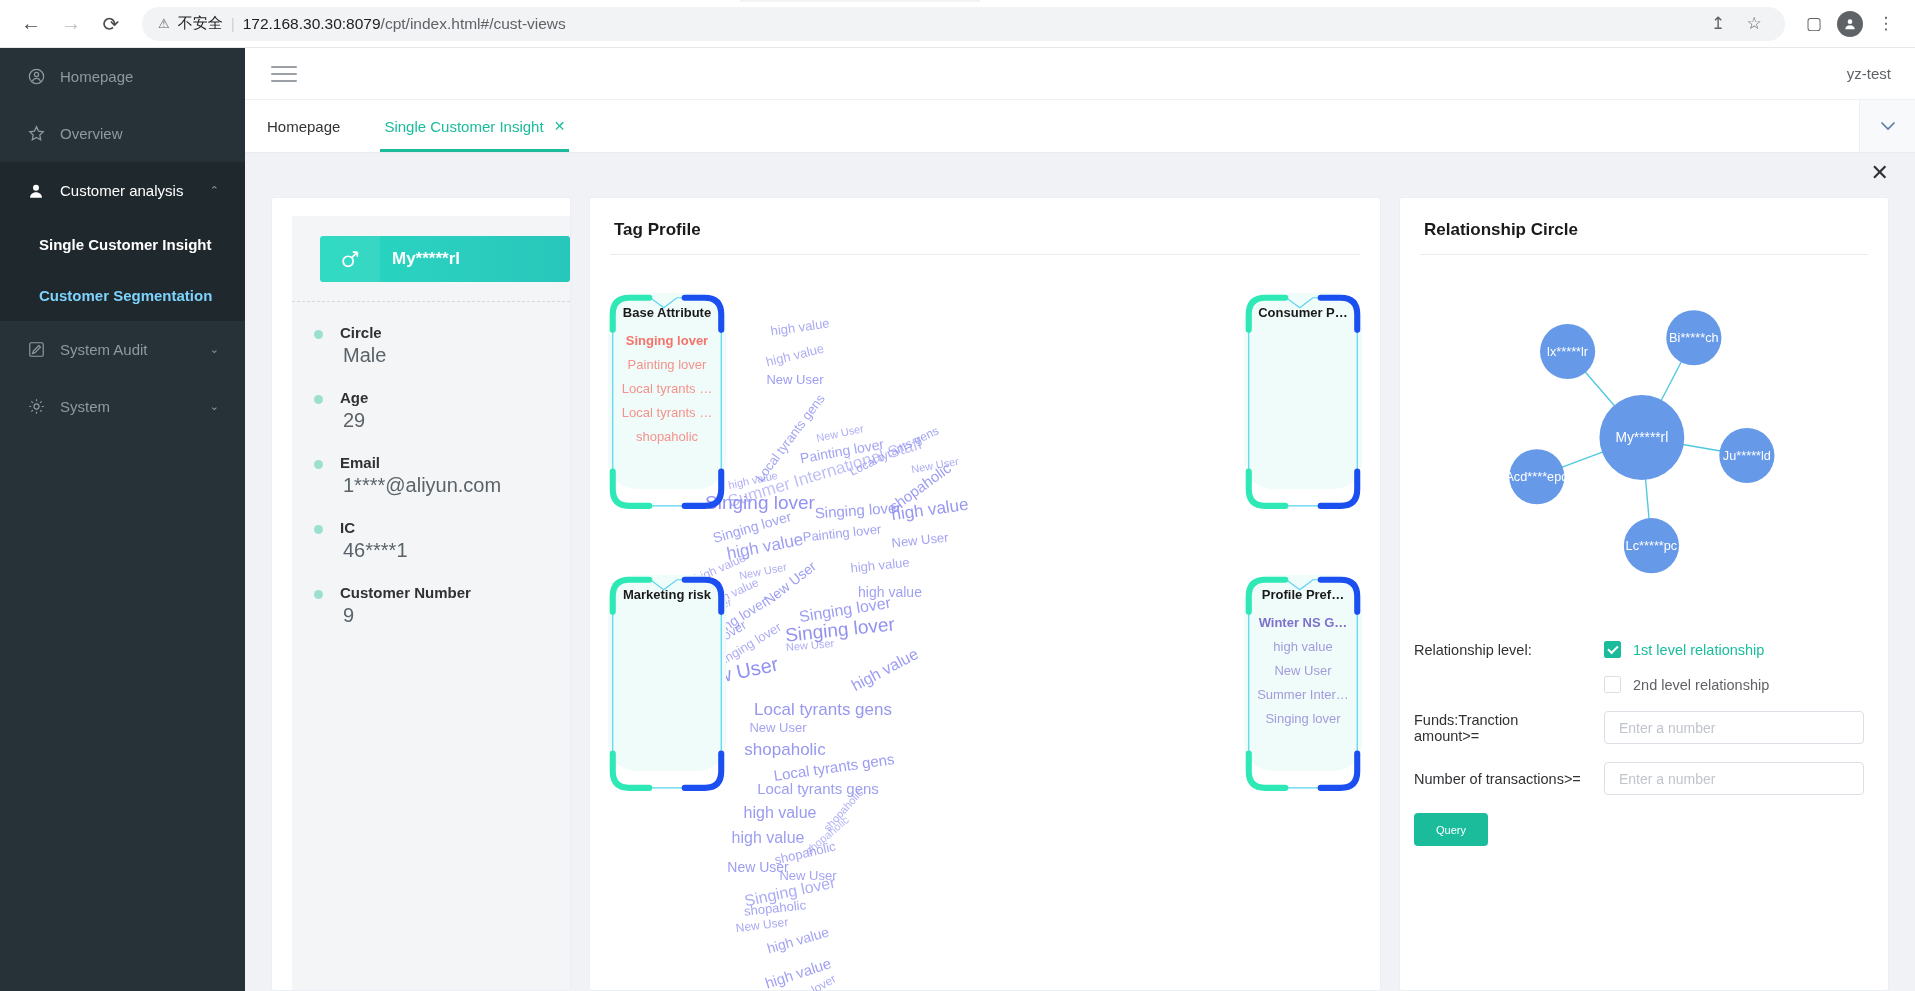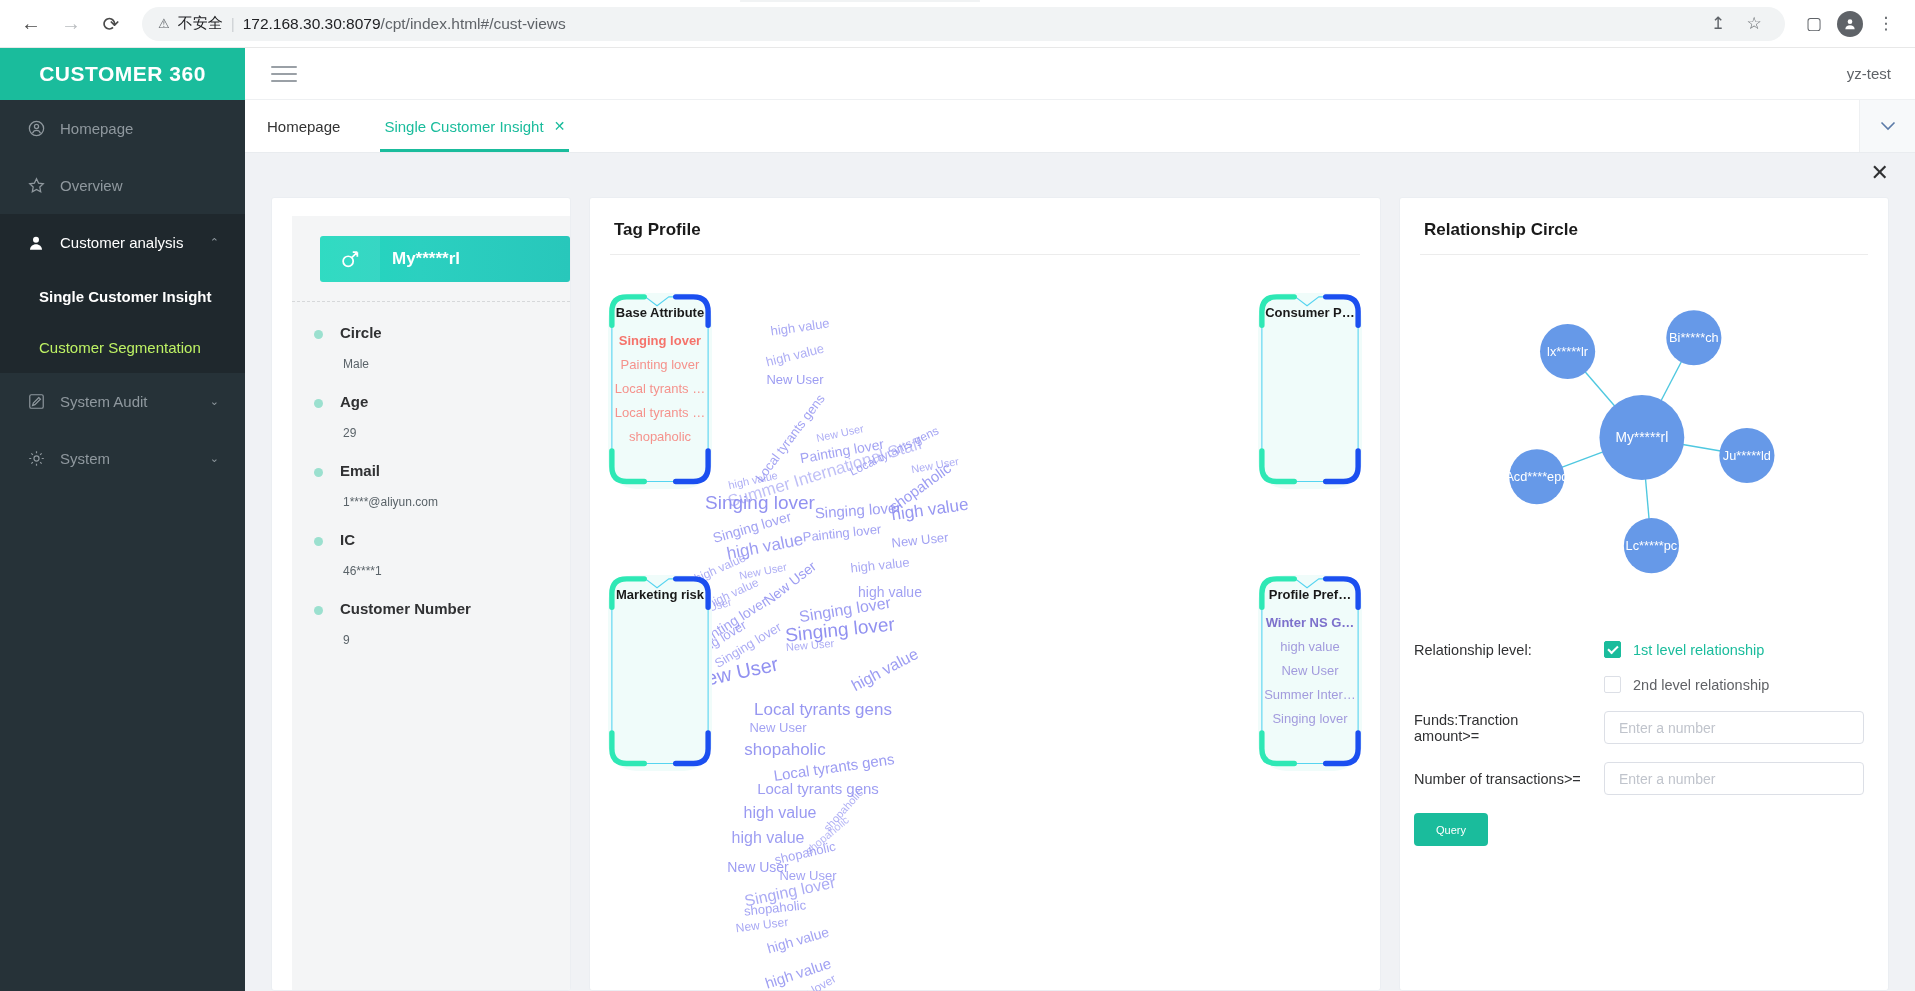--- a/index.html
+++ b/index.html
@@ -331,7 +331,6 @@
 <div class="app">
 
   <div class="sidebar">
-    <div class="brand">CUSTOMER 360</div>
 
     <div class="nav-item">
       <span class="nav-ico">

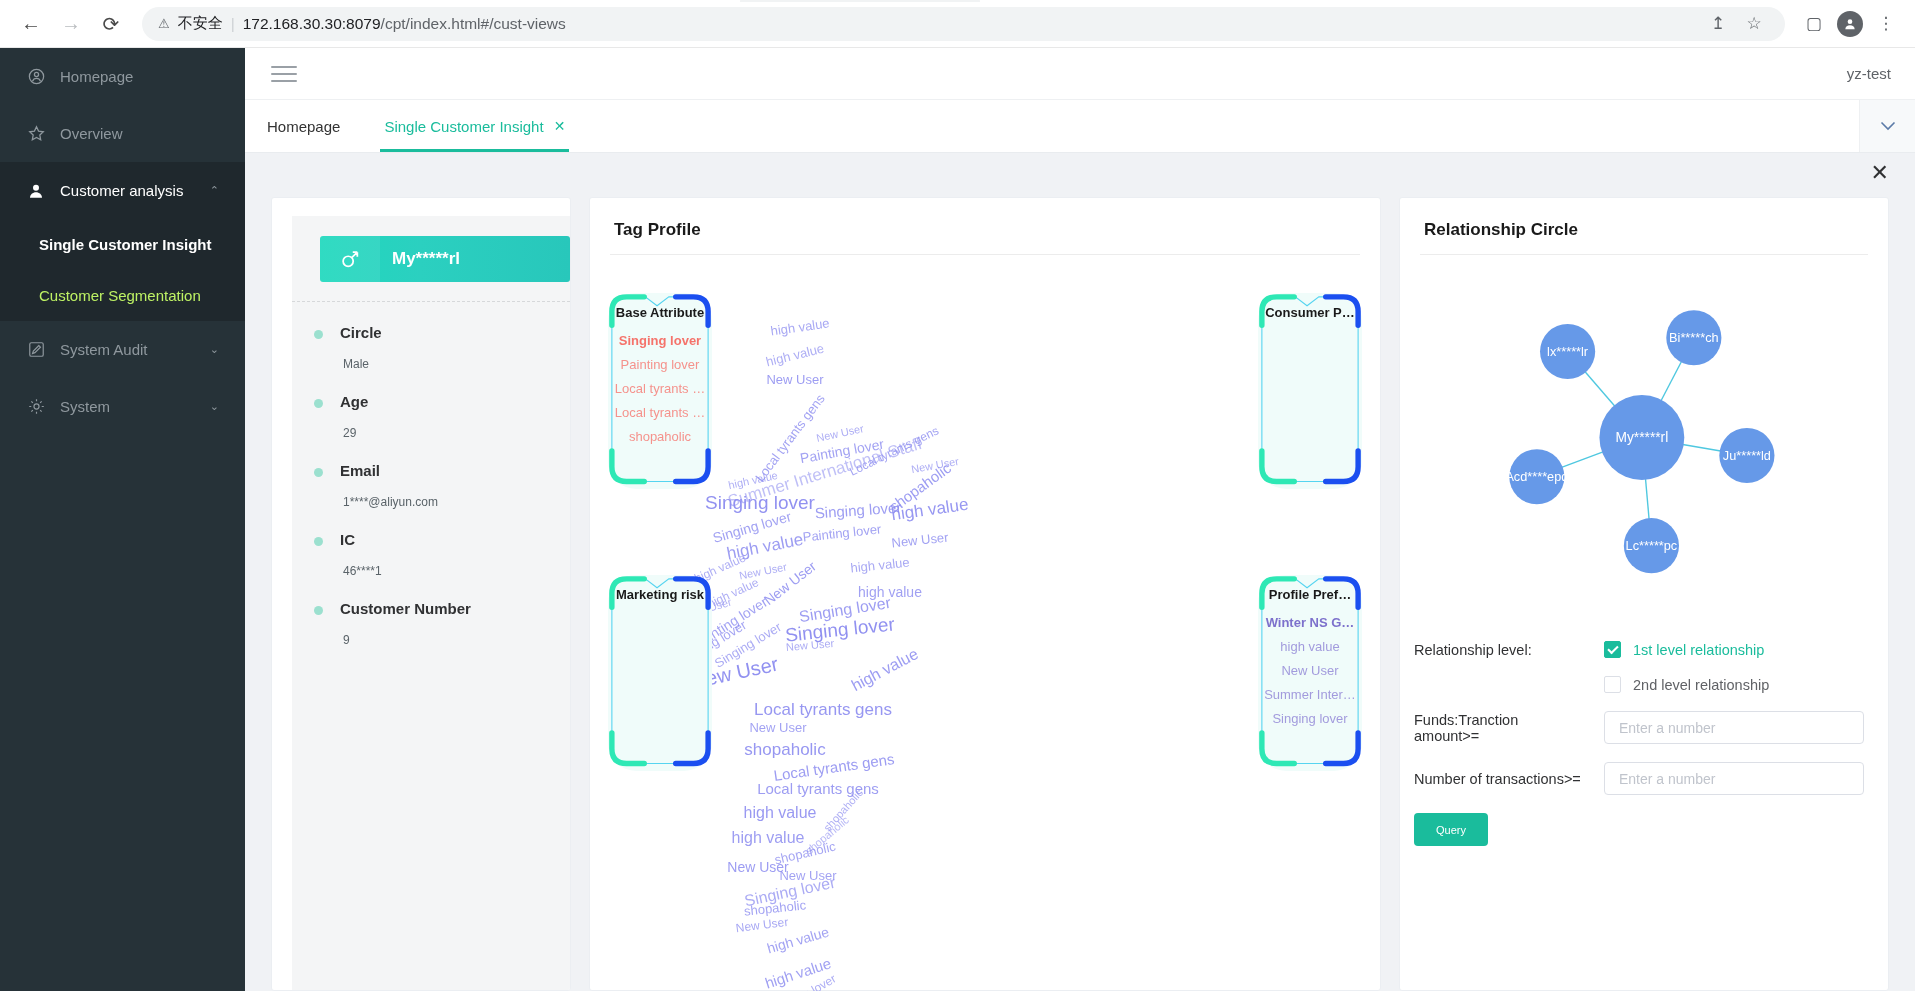--- a/index.html
+++ b/index.html
@@ -104,8 +104,9 @@
     display: flex; align-items: center;
     padding-left: 39px;
     font-size: 15px;
-    color: #bef264;
+    color: #7dd3fc;
     cursor: pointer;
+    font-weight: bold;
   }
   .sub-item.active { color: #ffffff; font-weight: bold; }
 

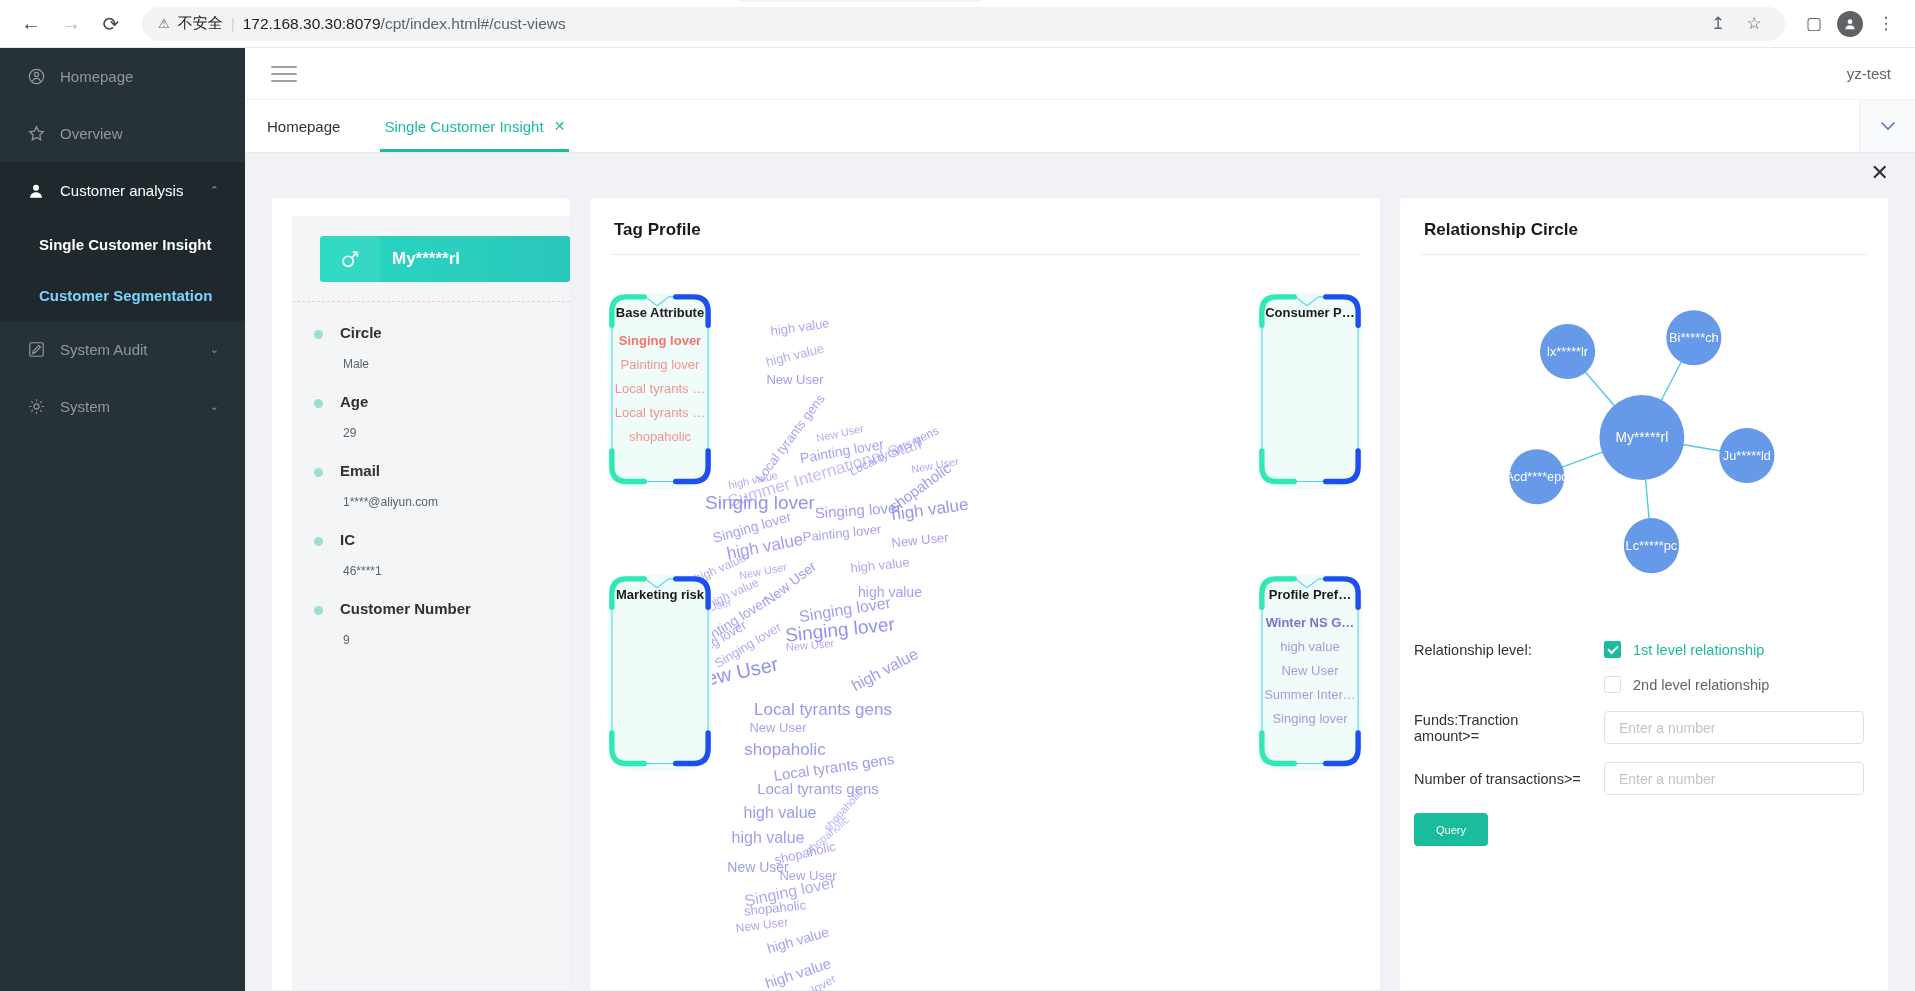--- a/index.html
+++ b/index.html
@@ -222,7 +222,7 @@
 
   .tagbox {
     position: absolute;
-    width: 104px; height: 196px;
+    width: 118px; height: 196px;
     background: #f0fcfa;
     border-radius: 28px;
   }

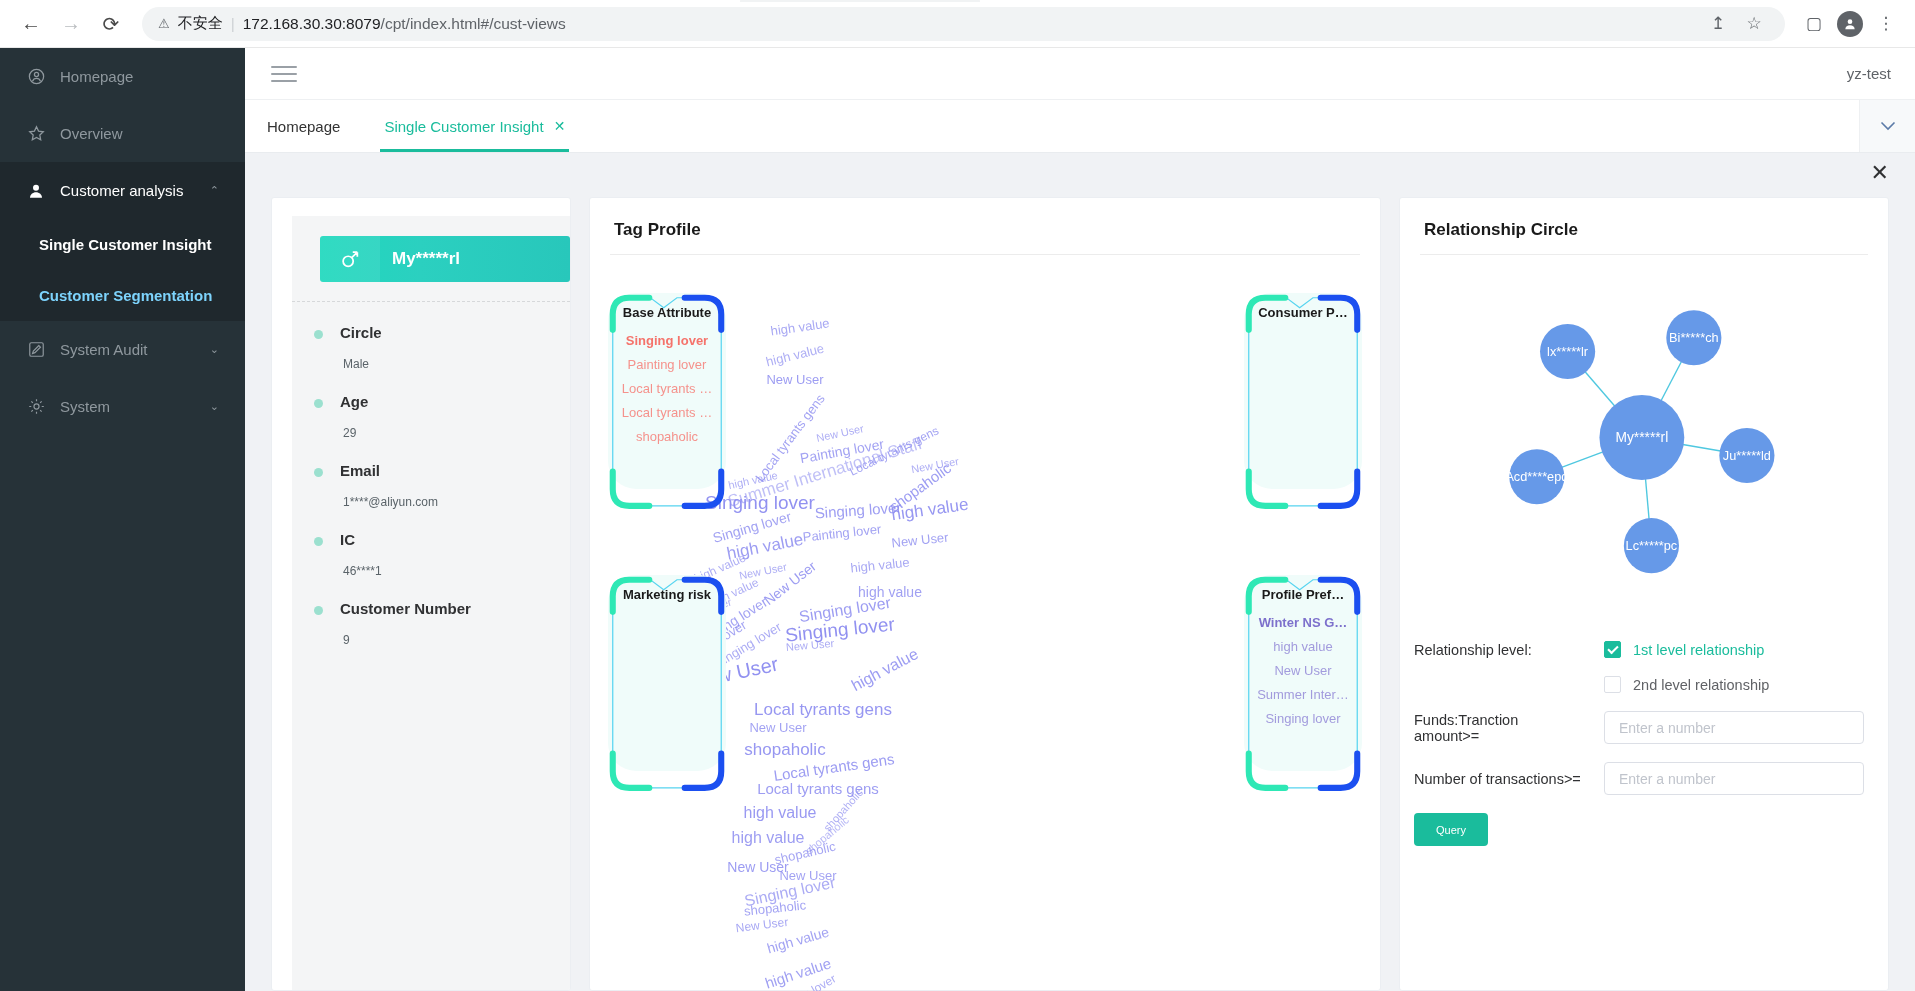--- a/index.html
+++ b/index.html
@@ -214,7 +214,7 @@
     content: ""; position: absolute; left: -26px; top: 6px;
     width: 9px; height: 9px; border-radius: 50%; background: #9be0cf;
   }
-  .field-value { font-size: 12px; color: #5a6369; margin-top: 16px; padding-left: 3px; }
+  .field-value { font-size: 20px; color: #5a6369; margin-top: 3px; padding-left: 3px; }
 
   
   .tag-card { flex: 1; min-width: 0; position: relative; }

